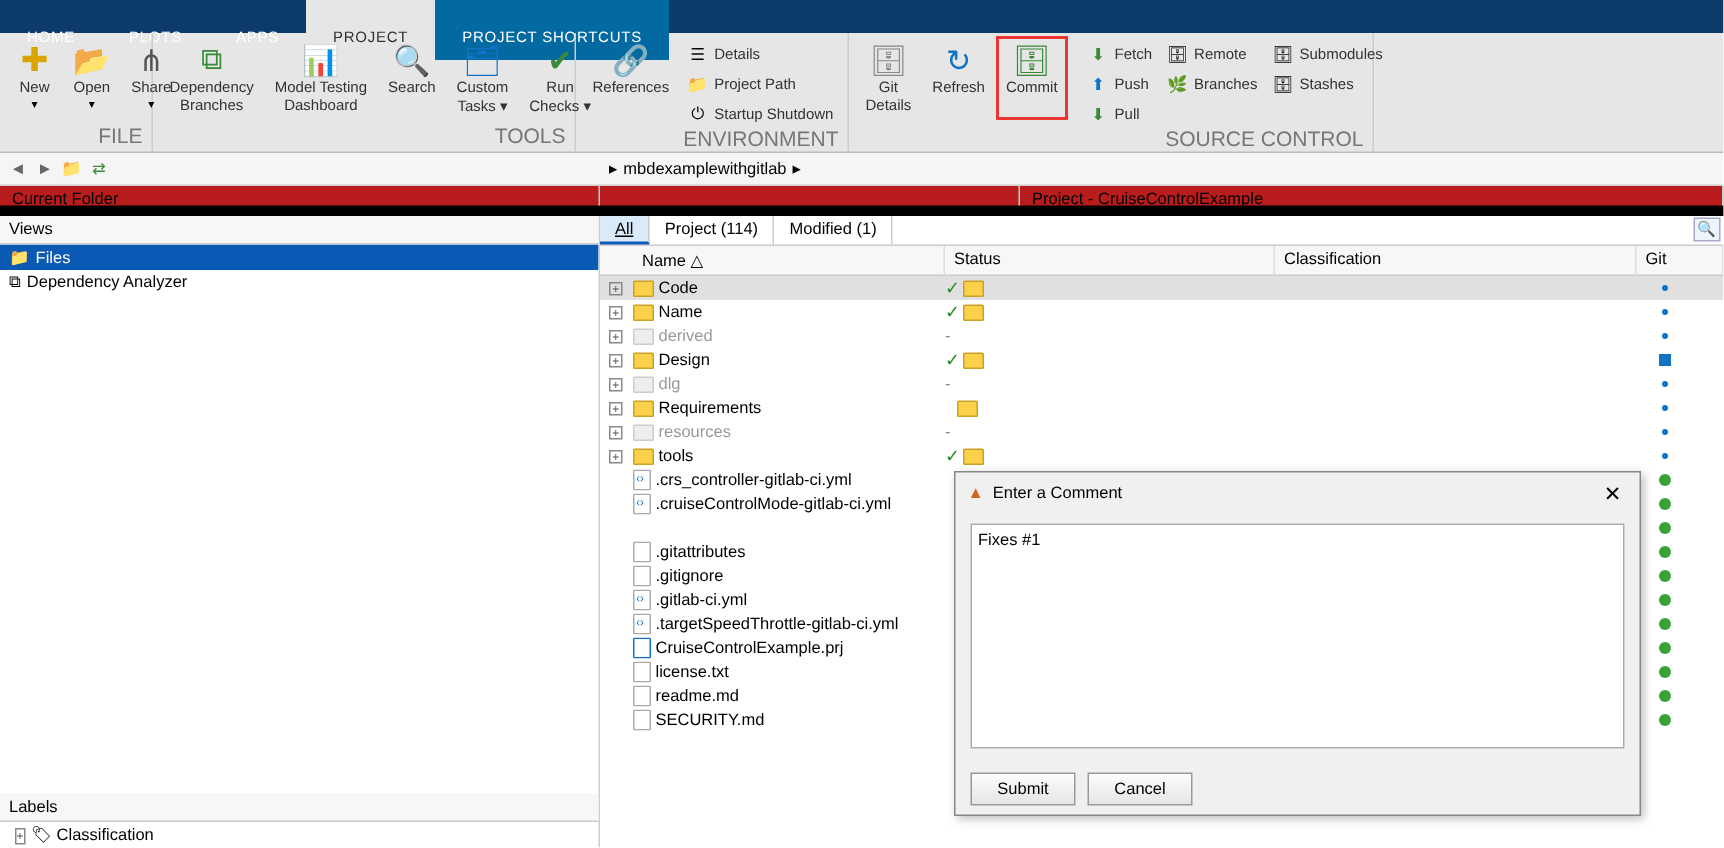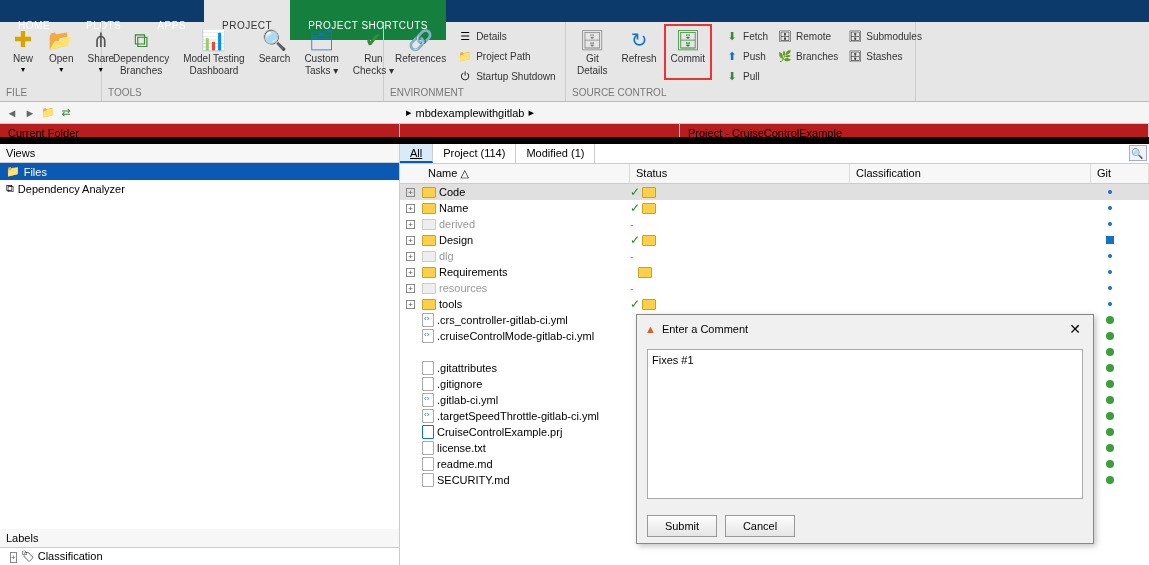--- a/index.html
+++ b/index.html
@@ -9,7 +9,7 @@
 .tabstrip { height: 22px; background: #0b3a6b; display: flex; }
 .tab { padding: 20px 18px; color: #fff; cursor: pointer; font-size: 10px; letter-spacing: 0.5px; }
 .tab.active { background: #e6e6e6; color: #333; }
-.tab.shortcut { background: #15803d; text-align: right; }
+.tab.shortcut { background: #0369a1; text-align: right; }
 
 
 .ribbon { height: 80px; background: #e6e6e6; border-bottom: 1px solid #bbb; display: flex; }

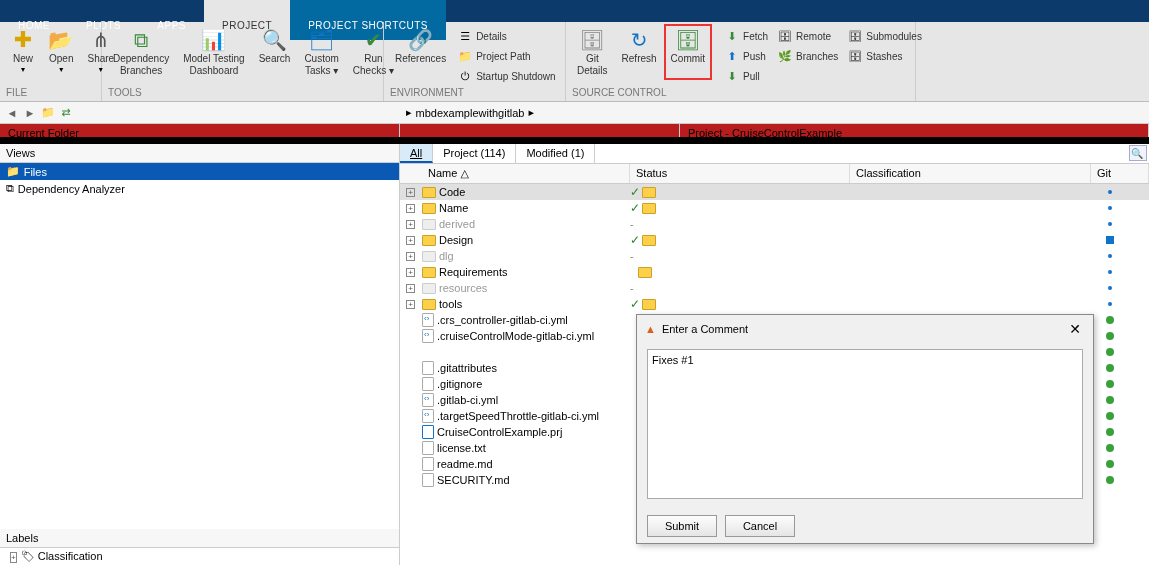--- a/index.html
+++ b/index.html
@@ -15,7 +15,7 @@
 .ribbon { height: 80px; background: #e6e6e6; border-bottom: 1px solid #bbb; display: flex; }
 .rgroup { border-right: 1px solid #ccc; padding: 2px 6px; display: flex; flex-direction: column; justify-content: space-between; }
 .rbody { display: flex; gap: 4px; align-items: flex-start; padding-top: 2px; flex: 1; }
-.rlabel { text-align: left; font-size: 10px; color: #777; padding-bottom: 1px; }
+.rlabel { text-align: right; font-size: 14px; color: #777; padding-bottom: 1px; }
 .rbtn-lg { display: flex; flex-direction: column; align-items: center; gap: 1px; padding: 2px 5px; cursor: pointer; }
 .rbtn-sm { display: flex; align-items: center; gap: 4px; padding: 1px 3px; cursor: pointer; }
 .rstack { display: flex; flex-direction: column; gap: 0; }

